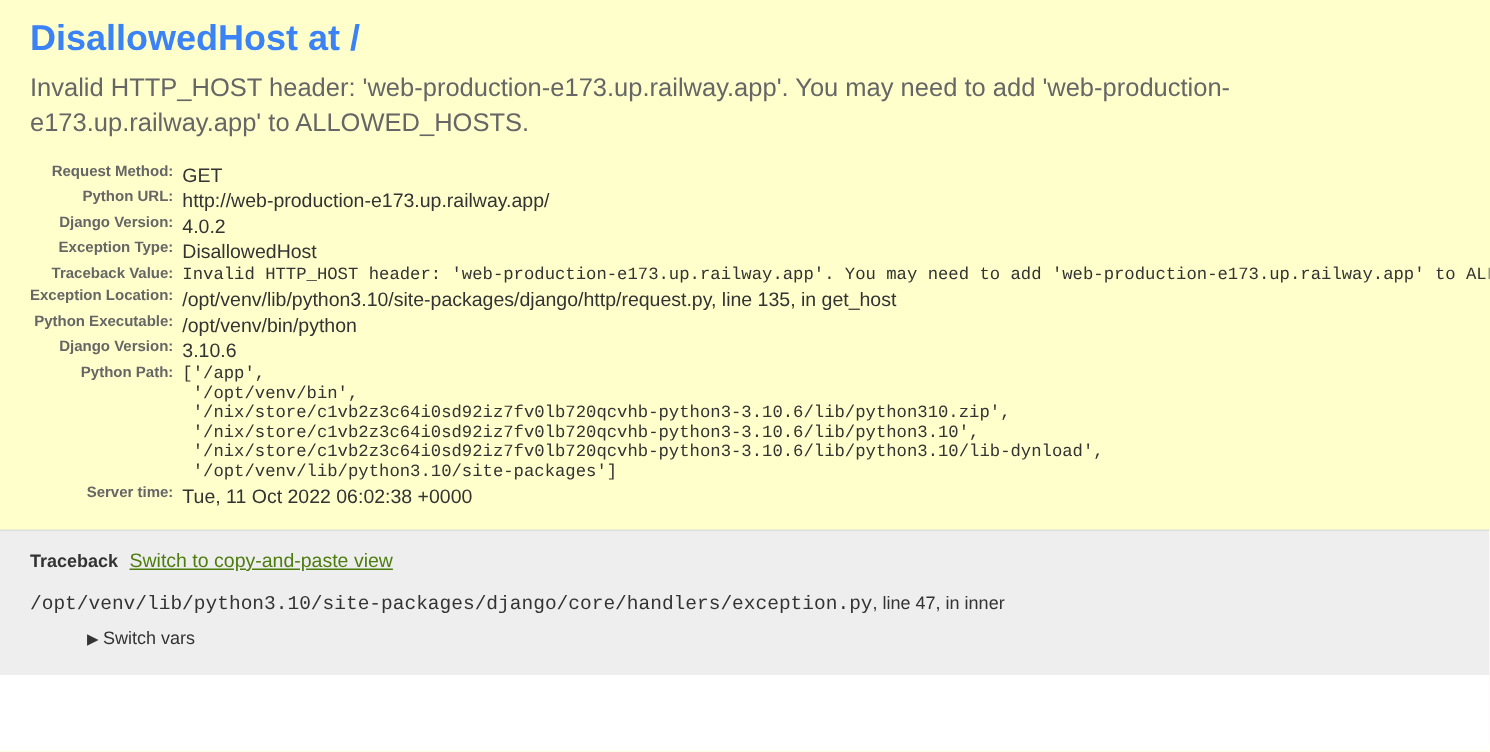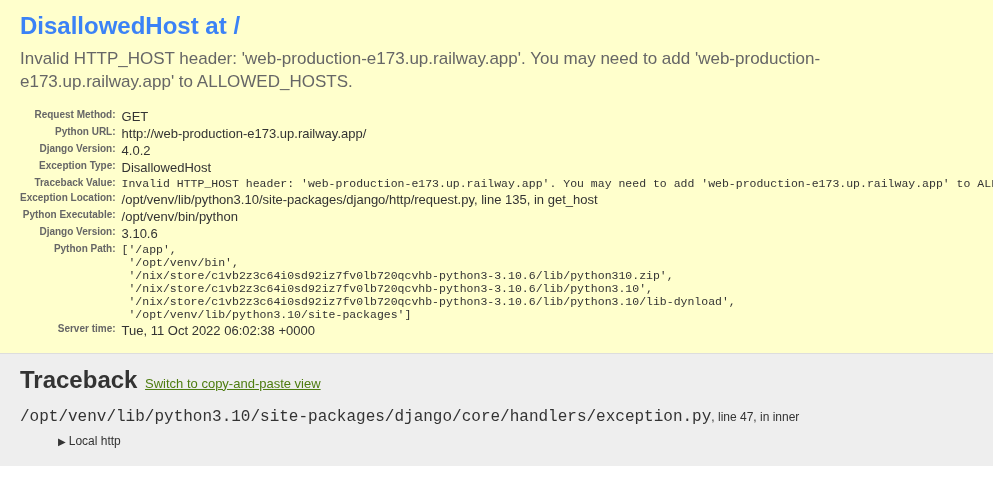--- a/index.html
+++ b/index.html
@@ -54,7 +54,7 @@
       padding: 12px 20px 18px 20px;
     }
     #traceback h2 {
-      font-size: 24px;
+      font-size: 12px;
       font-weight: bold;
       color: #333;
       display: inline;

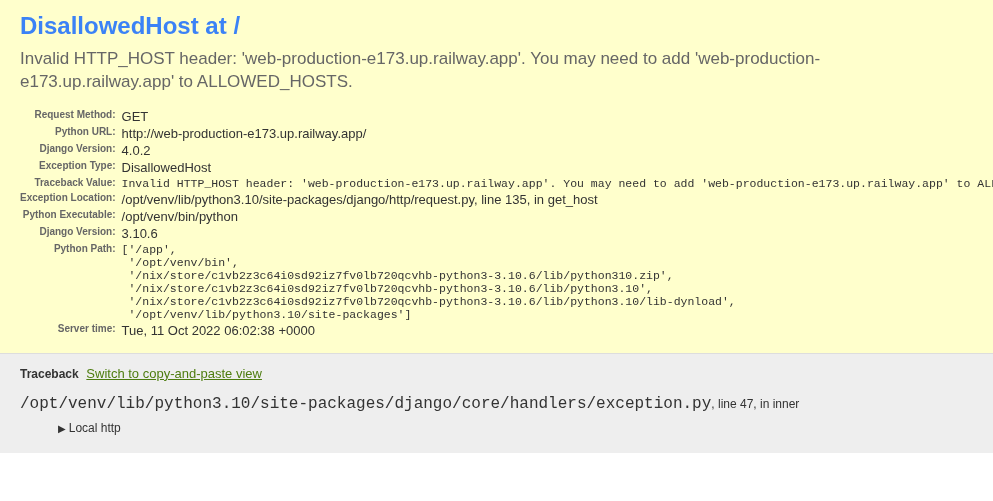--- a/index.html
+++ b/index.html
@@ -76,7 +76,7 @@
     }
     .frame .location .path {
       font-family: Consolas, "Courier New", monospace;
-      font-size: 16px;
+      font-size: 13px;
     }
     
     .context-line {

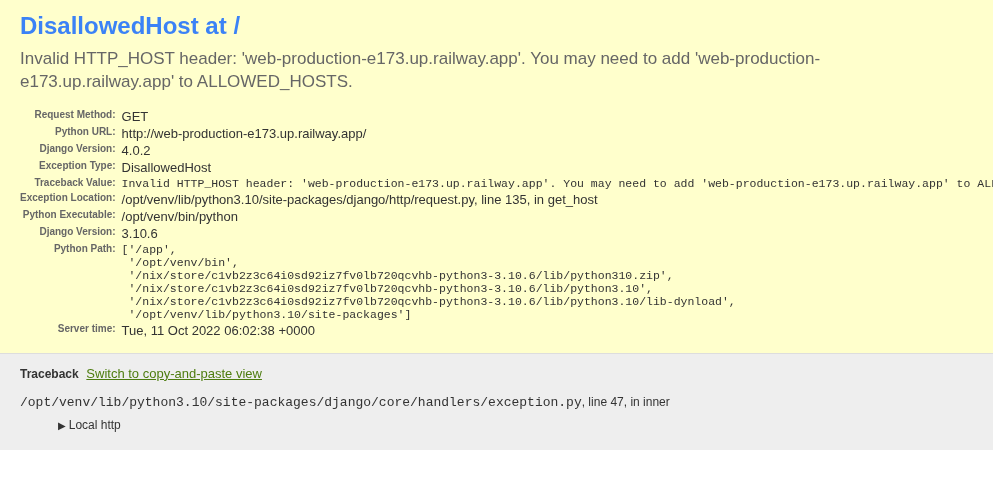--- a/index.html
+++ b/index.html
@@ -176,7 +176,7 @@
       <span class="path">/opt/venv/lib/python3.10/site-packages/django/core/handlers/exception.py</span><span>, line 47, in inner</span>
     </div>
     <div class="local-vars">
-      <span class="tri">▶</span><span>Local http</span>
+      <span class="tri">▶</span><span>Switch vars</span>
     </div>
   </div>
 </div>

